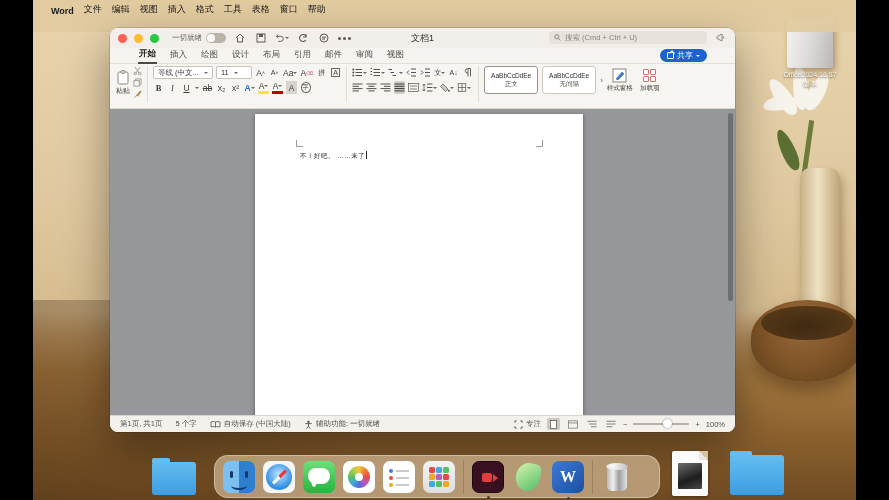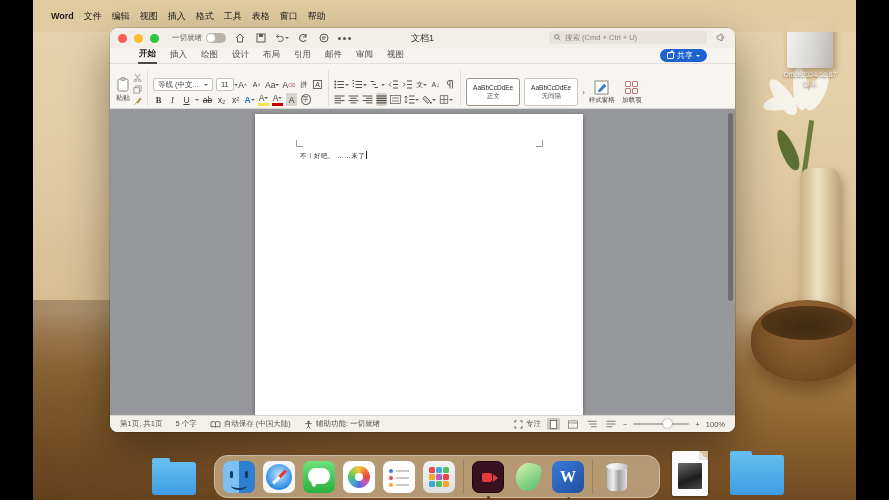--- a/index.html
+++ b/index.html
@@ -30,7 +30,7 @@
 
   
   .menubar { position:absolute; left:33px; top:0; width:823px; height:14px;
-    background:rgba(226,202,158,.92); display:flex; align-items:center; padding:16px 8px; gap:10px;
+    background:rgba(226,202,158,.92); display:flex; align-items:flex-end; padding:16px 8px; gap:10px;
     font-size:9px; color:#1c1c1c; }
   .apple { font-size:10px; line-height:10px; }
   .mb-app { font-weight:bold; }

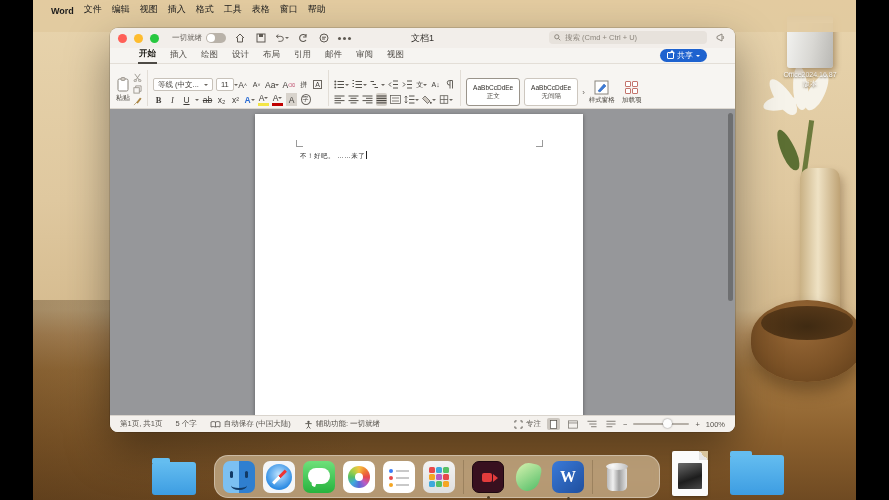--- a/index.html
+++ b/index.html
@@ -86,7 +86,7 @@
   .trid { width:0; height:0; border:2px solid transparent; border-top-color:#6b6660; margin-top:2px; }
 
   
-  .ribbon { height:45px; background:#f7f5f2; border-bottom:1px solid #dcd7d0; display:flex; align-items:flex-end;
+  .ribbon { height:45px; background:#f7f5f2; border-bottom:1px solid #dcd7d0; display:flex; align-items:flex-start;
     padding:2px 6px; gap:5px; flex:0 0 auto; }
   .vdiv { width:1px; height:36px; background:#e2ddd6; flex:0 0 auto; }
   .grp { display:flex; flex-direction:column; gap:2px; }

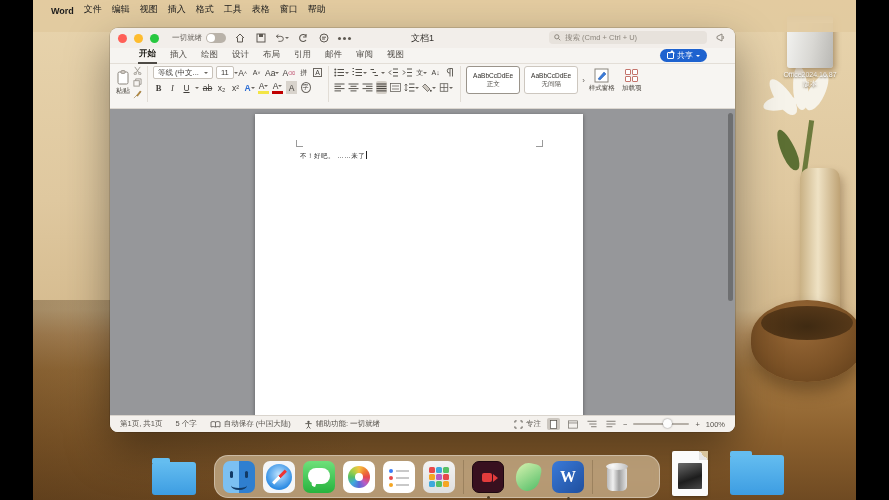--- a/index.html
+++ b/index.html
@@ -357,7 +357,7 @@
             <span>等线 (中文...</span>
               <span class="trid"></span>
           </div>
-          <div class="sel" style="width:18px">
+          <div class="sel" style="width:36px">
             <span>11</span>
               <span class="trid"></span>
           </div>

